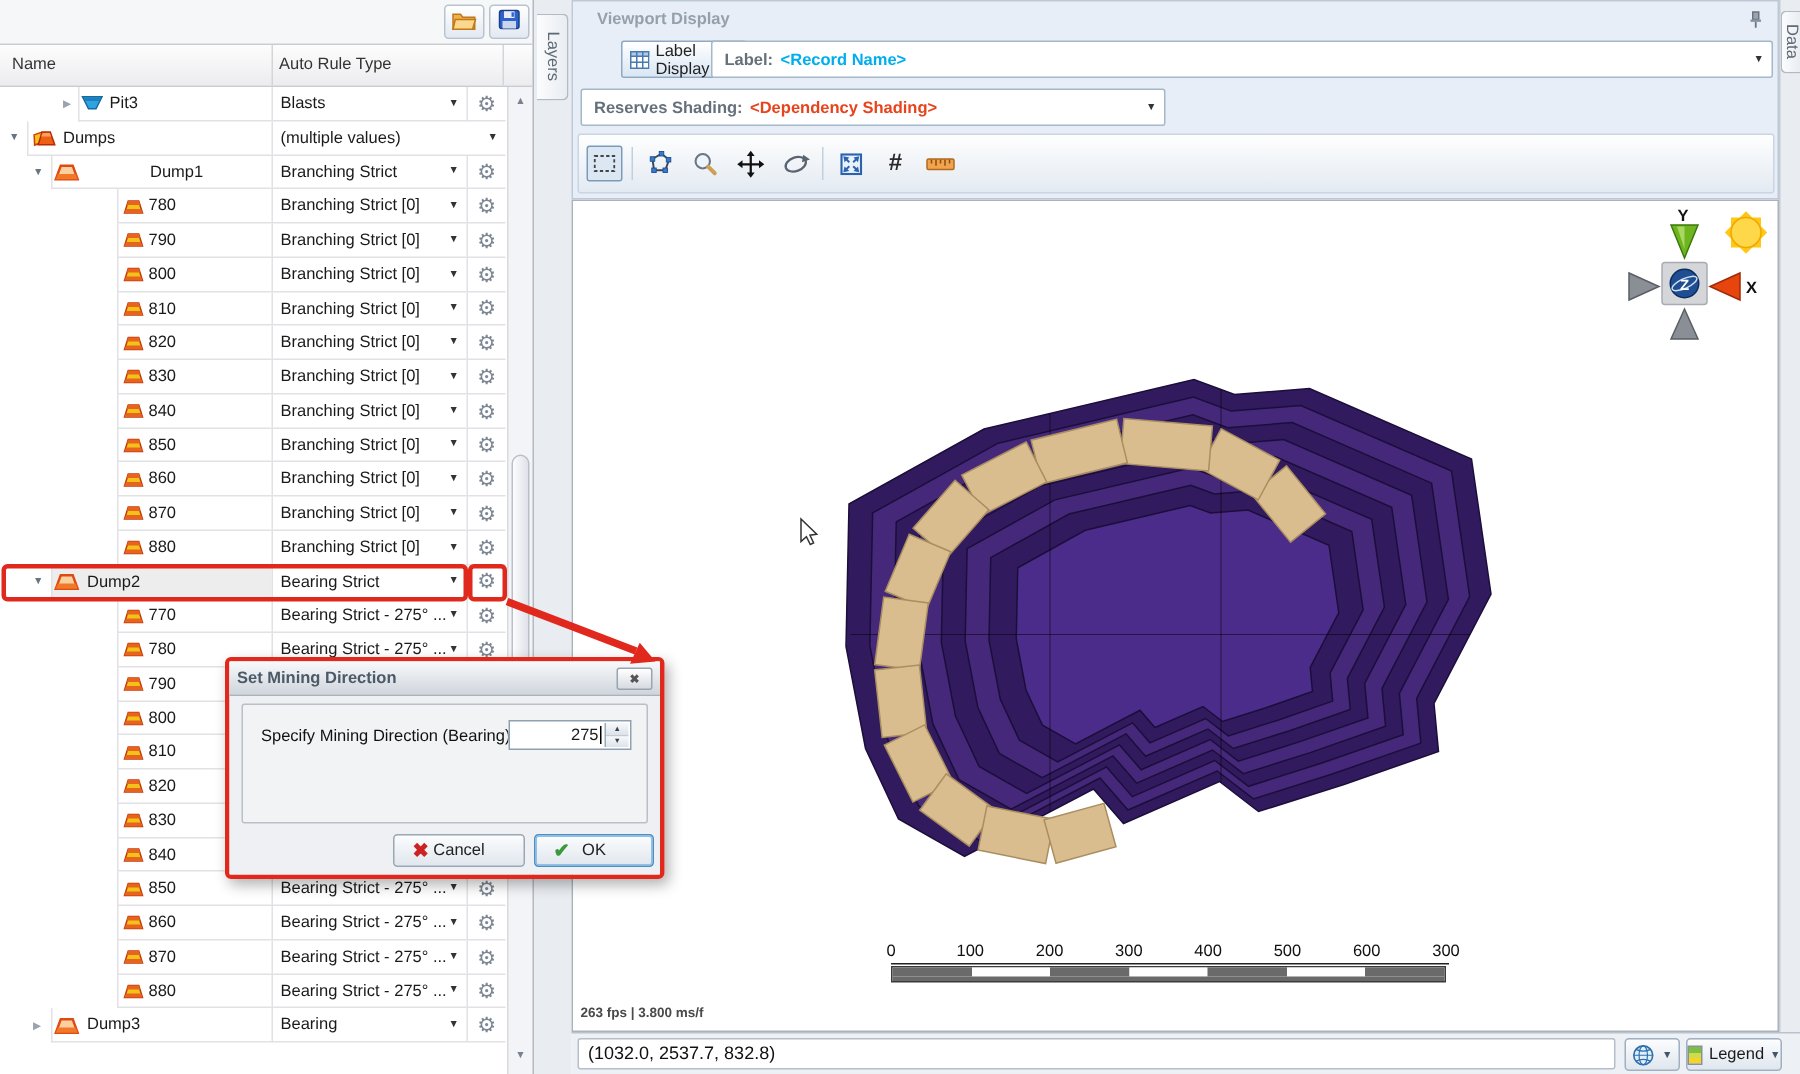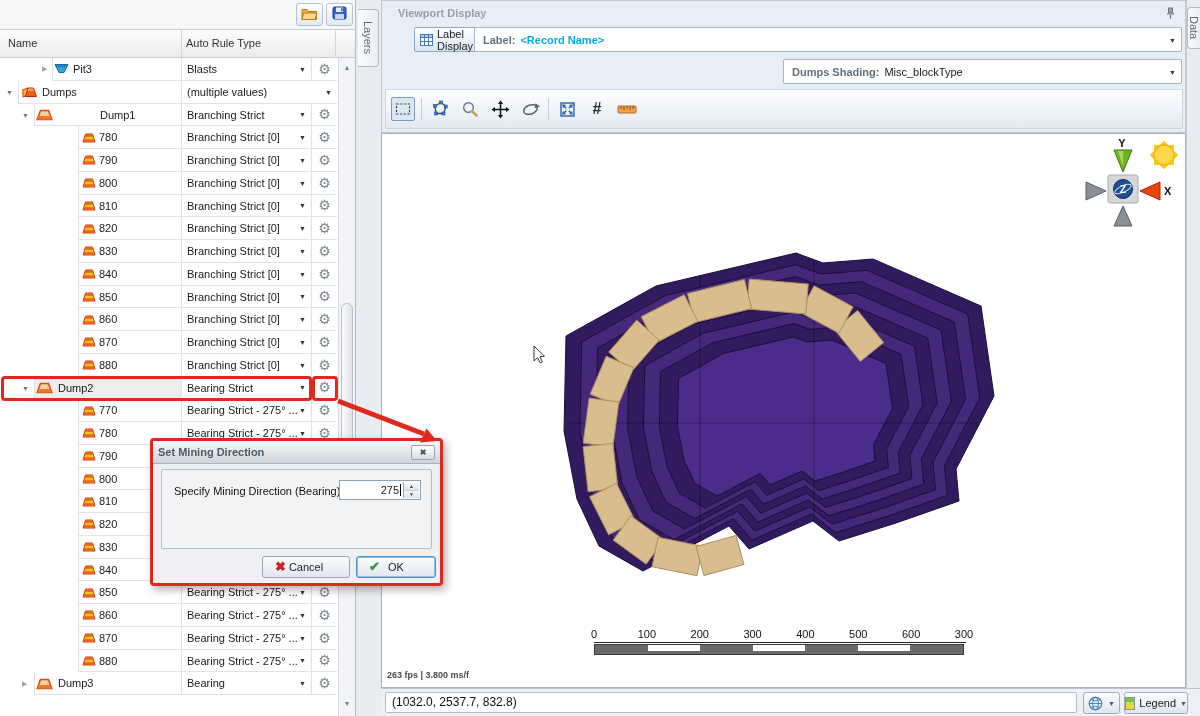--- a/index.html
+++ b/index.html
@@ -649,6 +649,11 @@
     <div class="combo" id="combo-label">
       <span class="pfx">Label:</span>
       <span class="cval" style="color: rgb(0, 174, 239);">&lt;Record Name&gt;</span>
+      <span class="arr">▼</span>
+    </div>
+    <div class="combo" id="combo-reserves">
+      <span class="pfx">Reserves Shading:</span>
+      <span class="cval" style="color: rgb(232, 67, 28);">&lt;Dependency Shading&gt;</span>
       <span class="arr">▼</span>
     </div>
     <div class="combo" id="combo-dumps">

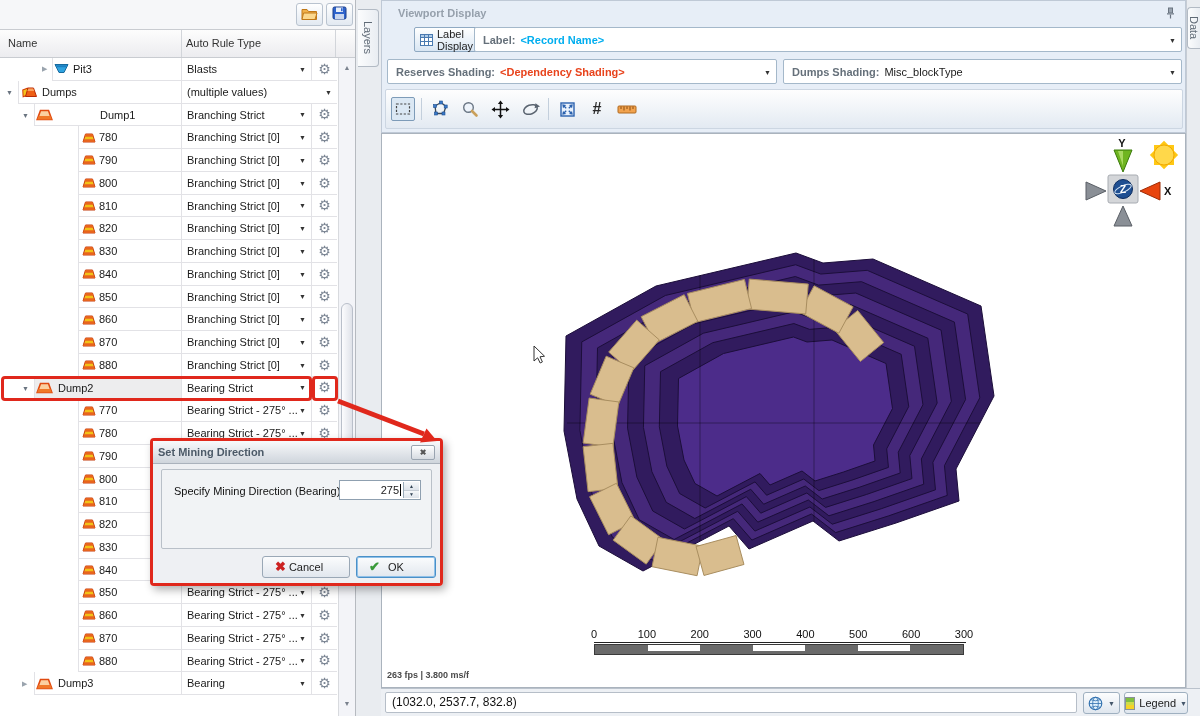--- a/index.html
+++ b/index.html
@@ -654,11 +654,6 @@
     <div class="combo" id="combo-reserves">
       <span class="pfx">Reserves Shading:</span>
       <span class="cval" style="color: rgb(232, 67, 28);">&lt;Dependency Shading&gt;</span>
-      <span class="arr">▼</span>
-    </div>
-    <div class="combo" id="combo-dumps">
-      <span class="pfx">Dumps Shading:</span>
-      <span class="cval" style="color: rgb(26, 26, 26);">Misc_blockType</span>
       <span class="arr">▼</span>
     </div>
 

